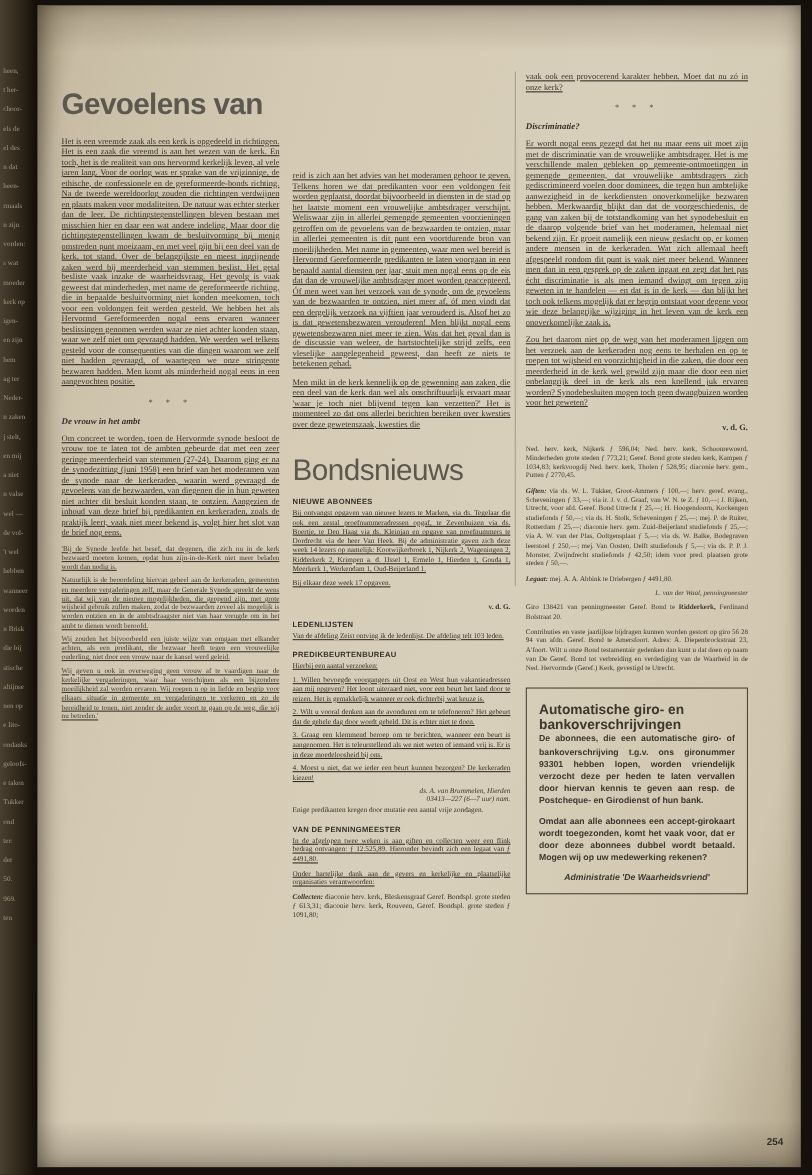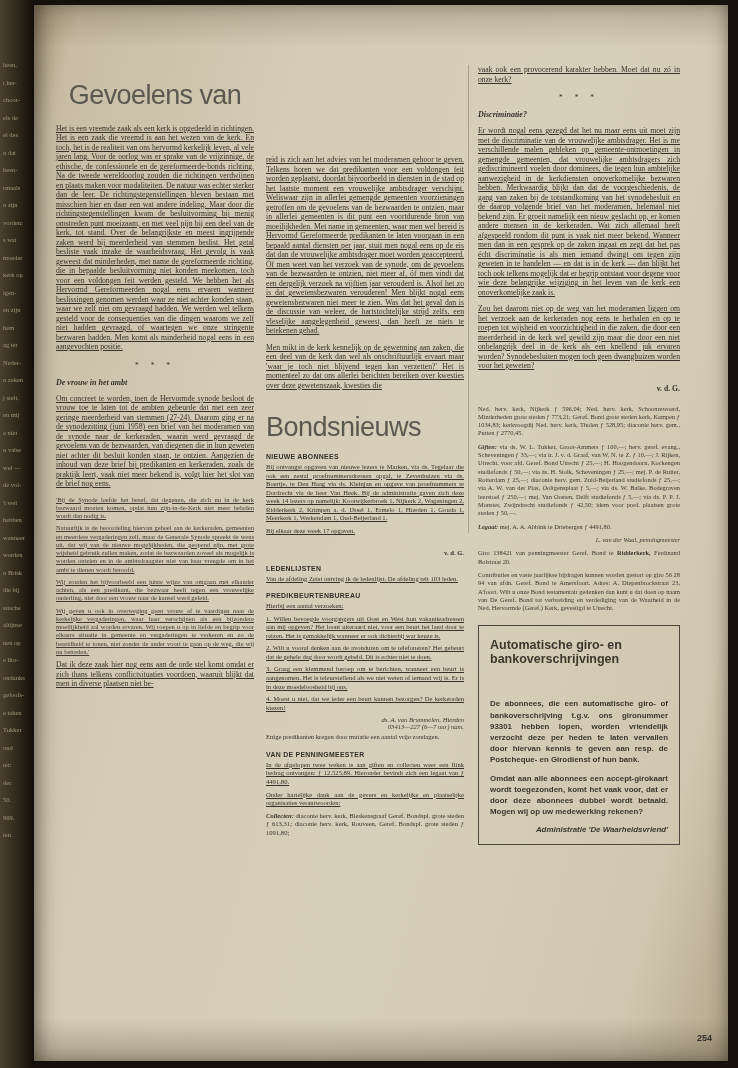--- a/index.html
+++ b/index.html
@@ -40,8 +40,8 @@
 
   .headline {
     font-family:"Liberation Sans", sans-serif;
-    font-weight:400; font-size:27px; line-height:1.06;
-    color:#5b584f; letter-spacing:-0.6px; margin-bottom:14px;text-align:center;
+    font-weight:700; font-size:27px; line-height:1.06;
+    color:#5b584f; letter-spacing:-0.6px; margin-bottom:14px;
   }
   .bt {
     font:7.7px/1.235 "Liberation Serif", serif;

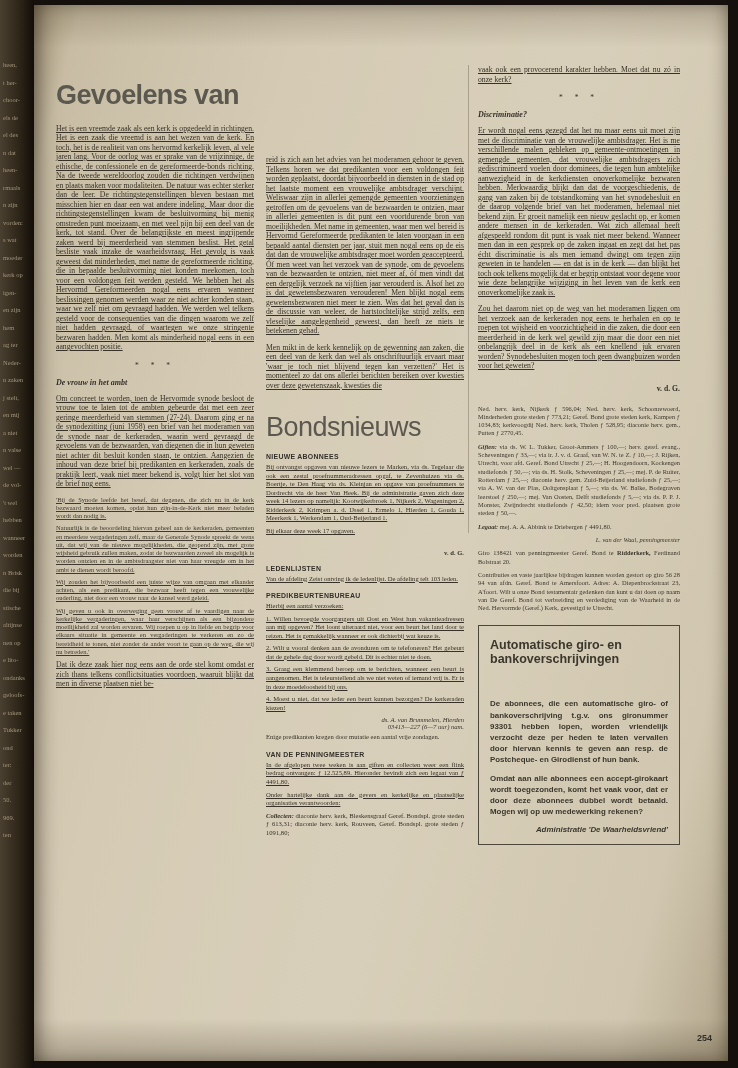--- a/index.html
+++ b/index.html
@@ -163,9 +163,6 @@
         <p>Wij zouden het bijvoorbeeld een juiste wijze van omgaan met elkander achten, als een predikant, die bezwaar heeft tegen een vrouwelijke ouderling, niet door een vrouw naar de kansel werd geleid.</p>
         <p>Wij geven u ook in overweging geen vrouw af te vaardigen naar de kerkelijke vergaderingen, waar haar verschijnen als een bijzondere moeilijkheid zal worden ervaren. Wij roepen u op in liefde en begrip voor elkaars situatie in gemeente en vergaderingen te verkeren en zo de bereidheid te tonen, niet zonder de ander voort te gaan op de weg, die wij nu betreden.'</p>
       </div>
-    <div class="bt">
-        <p>Dat ik deze zaak hier nog eens aan de orde stel komt omdat er zich thans telkens conflictsituaties voordoen, waaruit blijkt dat men in diverse plaatsen niet be-</p>
-      </div>
   </div>
 
   <div class="col col2">

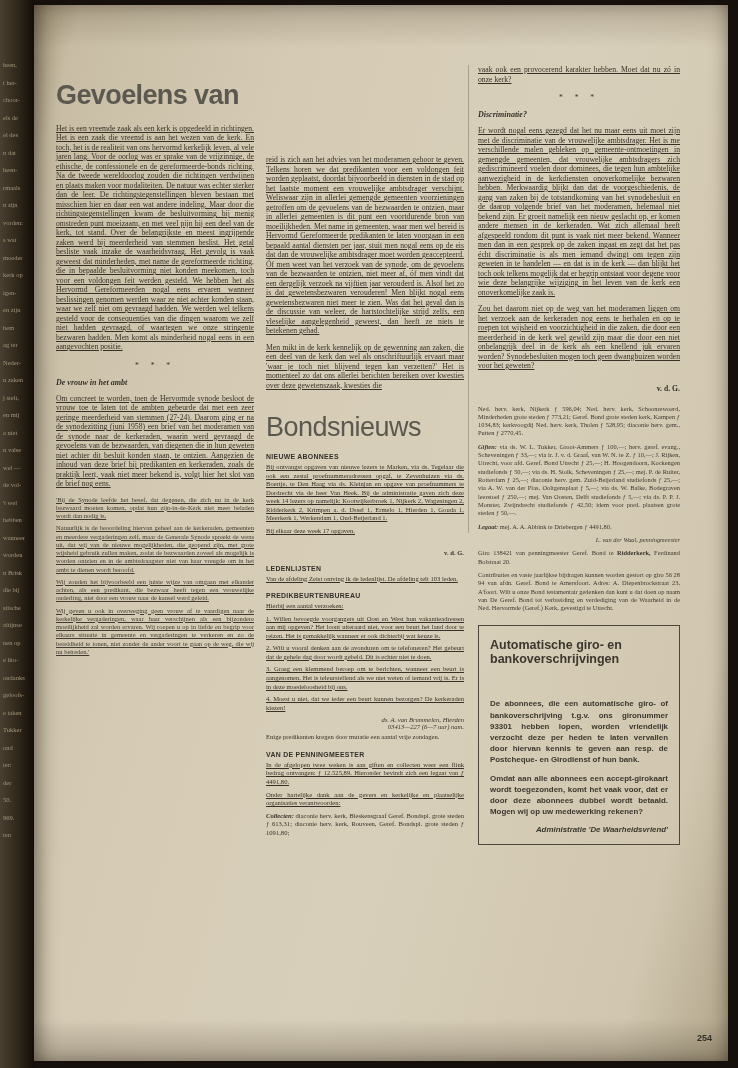--- a/index.html
+++ b/index.html
@@ -80,7 +80,7 @@
     font:bold 12.5px/1.15 "Liberation Sans", sans-serif;
     color:#3b372d; 
   }
-  .ad-body { font:bold 7.9px/1.4 "Liberation Sans", sans-serif; text-align:justify;margin-top:32px; }
+  .ad-body { font:bold 7.9px/1.4 "Liberation Sans", sans-serif; text-align:justify; }
   .ad-body p { margin-bottom:8px; }
   .ad-sign { font:bold italic 7.9px "Liberation Sans", sans-serif; text-align:right; margin-top:2px; }
 

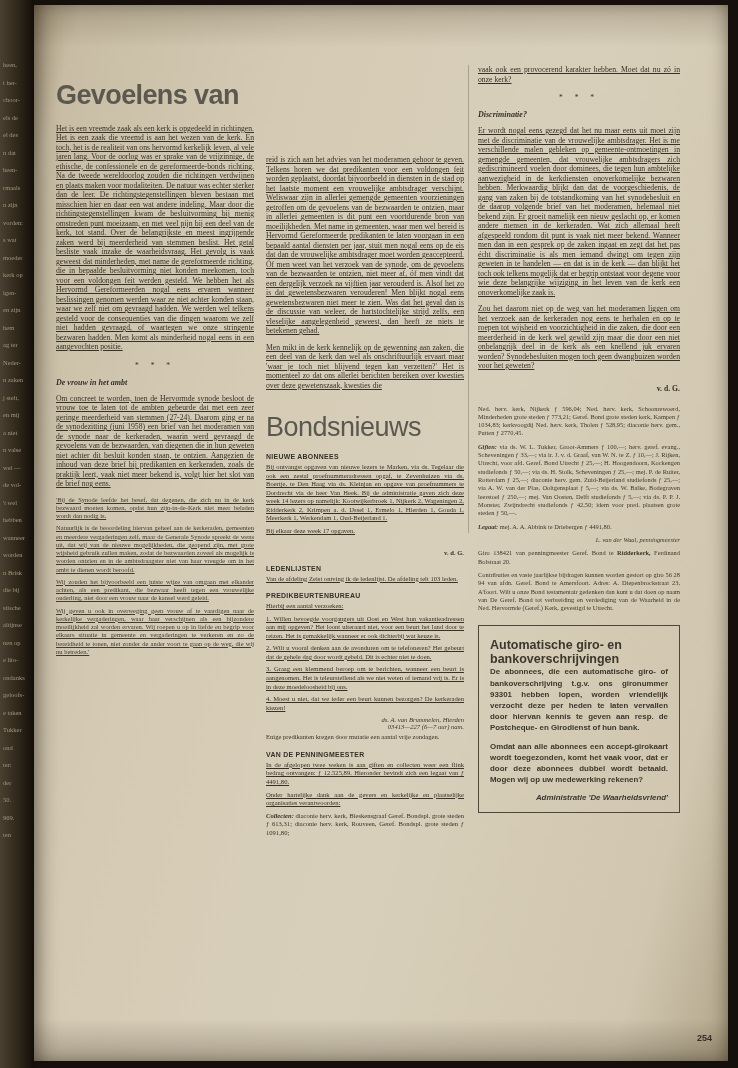--- a/index.html
+++ b/index.html
@@ -82,7 +82,7 @@
   }
   .ad-body { font:bold 7.9px/1.4 "Liberation Sans", sans-serif; text-align:justify; }
   .ad-body p { margin-bottom:8px; }
-  .ad-sign { font:bold italic 7.9px "Liberation Sans", sans-serif; text-align:right; margin-top:2px; }
+  .ad-sign { font:bold italic 7.9px "Liberation Sans", sans-serif; text-align:center; margin-top:2px; }
 
   .page-num {
     position:absolute; right:16px; bottom:18px;

